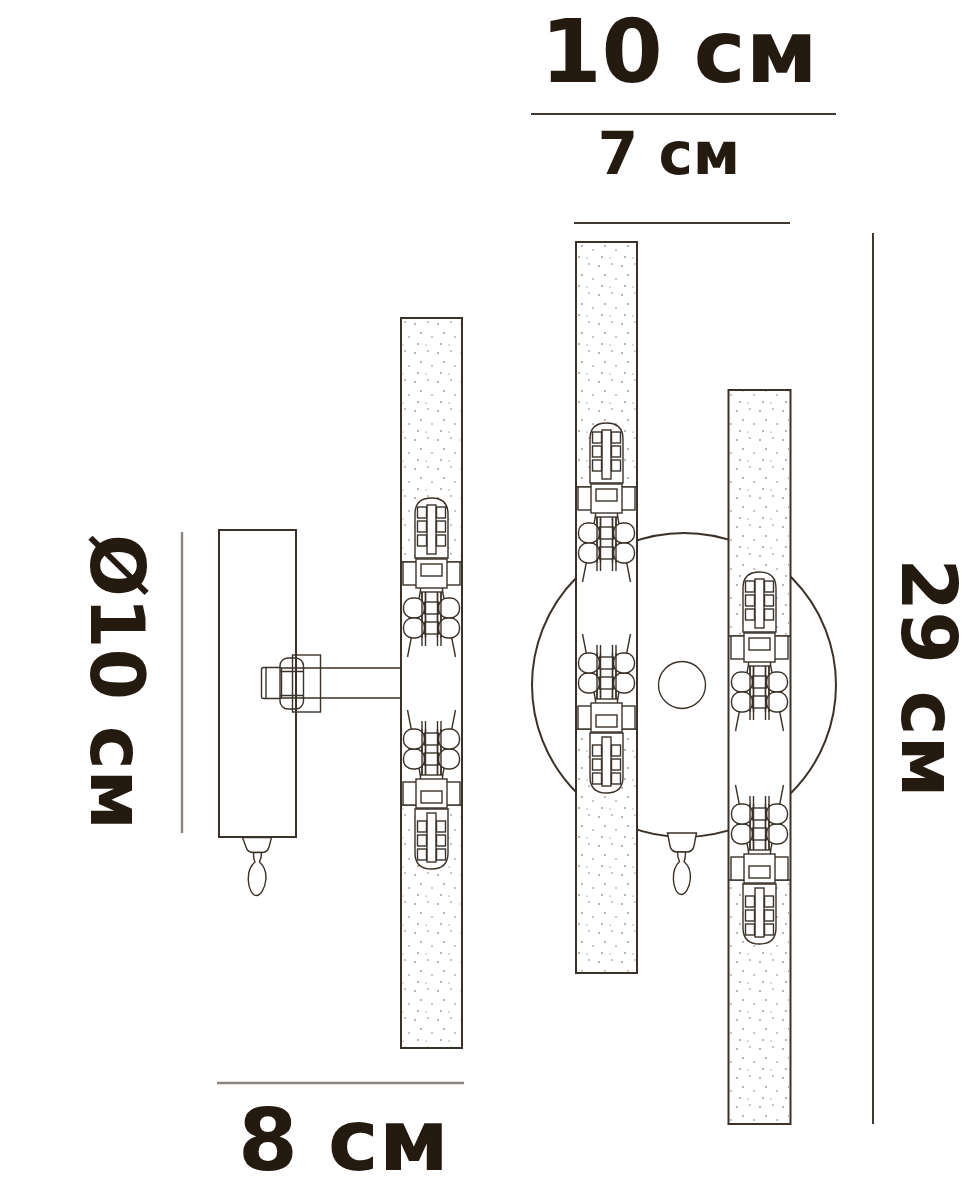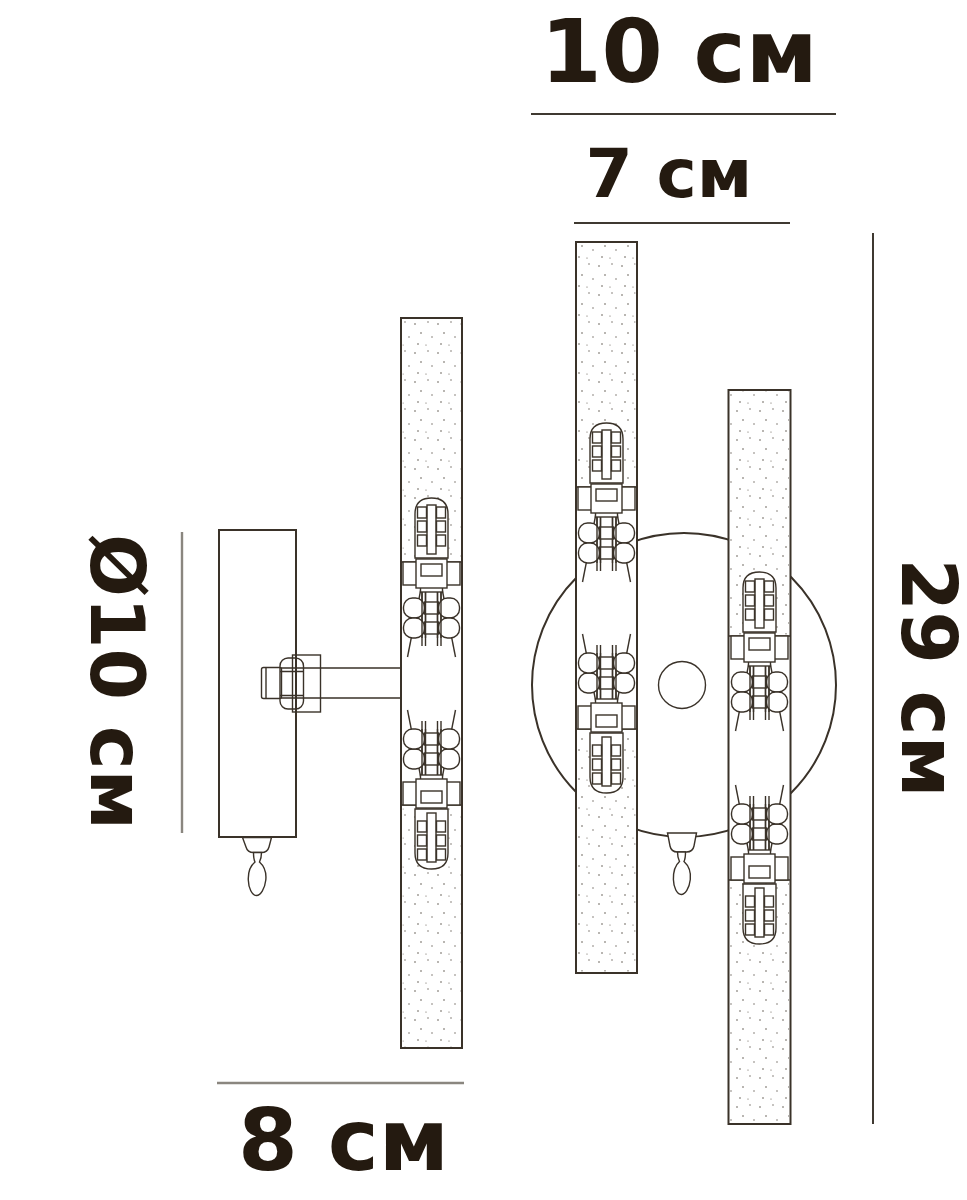--- a/index.html
+++ b/index.html
@@ -13,7 +13,7 @@
   .dl2 {fill:none;stroke:#8a867f;stroke-width:2.4;}
   .dim{position:absolute;font-weight:bold;color:#241a10;text-align:center;white-space:nowrap;}
   .dim-10 {left:460px;top:2px;   width:350px;font-size:88px;line-height:100px;}
-  .dim-7  {left:450px;top:124px; width:350px;font-size:68px;line-height:100px;}
+  .dim-7  {left:450px;top:104px; width:350px;font-size:58px;line-height:100px;}
   .dim-8  {left:127px;top:1090px;width:345px;font-size:86px;line-height:100px;}
   .dim-d10{left:-92px;top:632px; width:330px;height:100px;font-size:74px;line-height:100px;transform:rotate(90deg);}
   .dim-29 {left:734px;top:628px; width:300px;height:100px;font-size:76px;line-height:100px;transform:rotate(90deg);}

